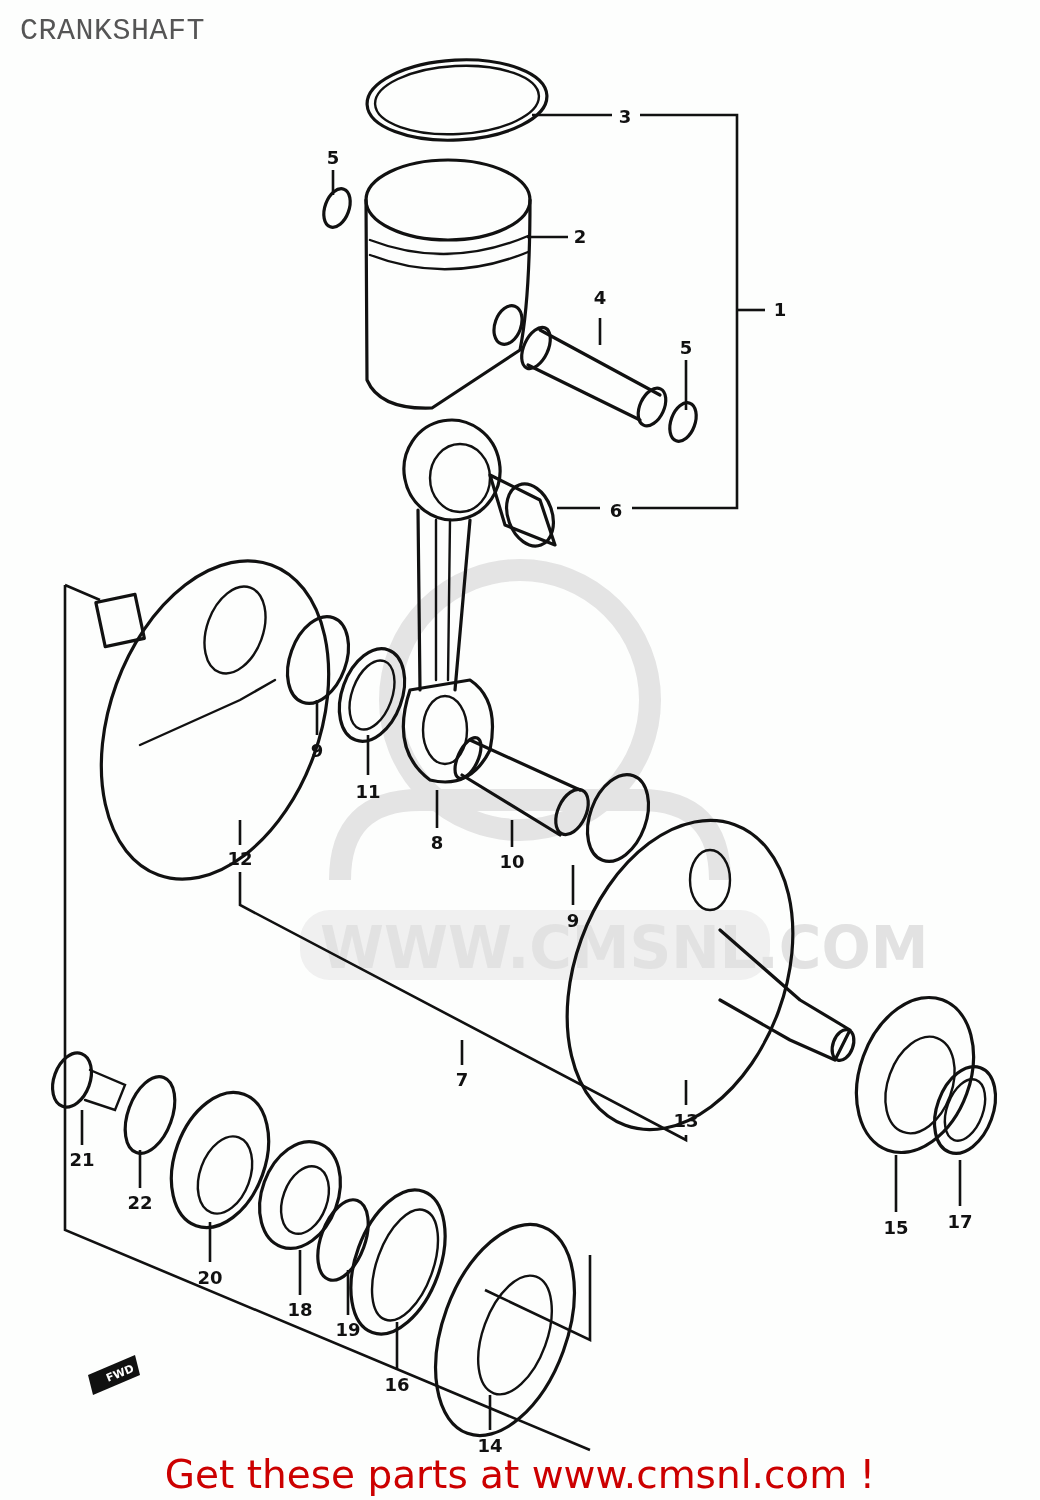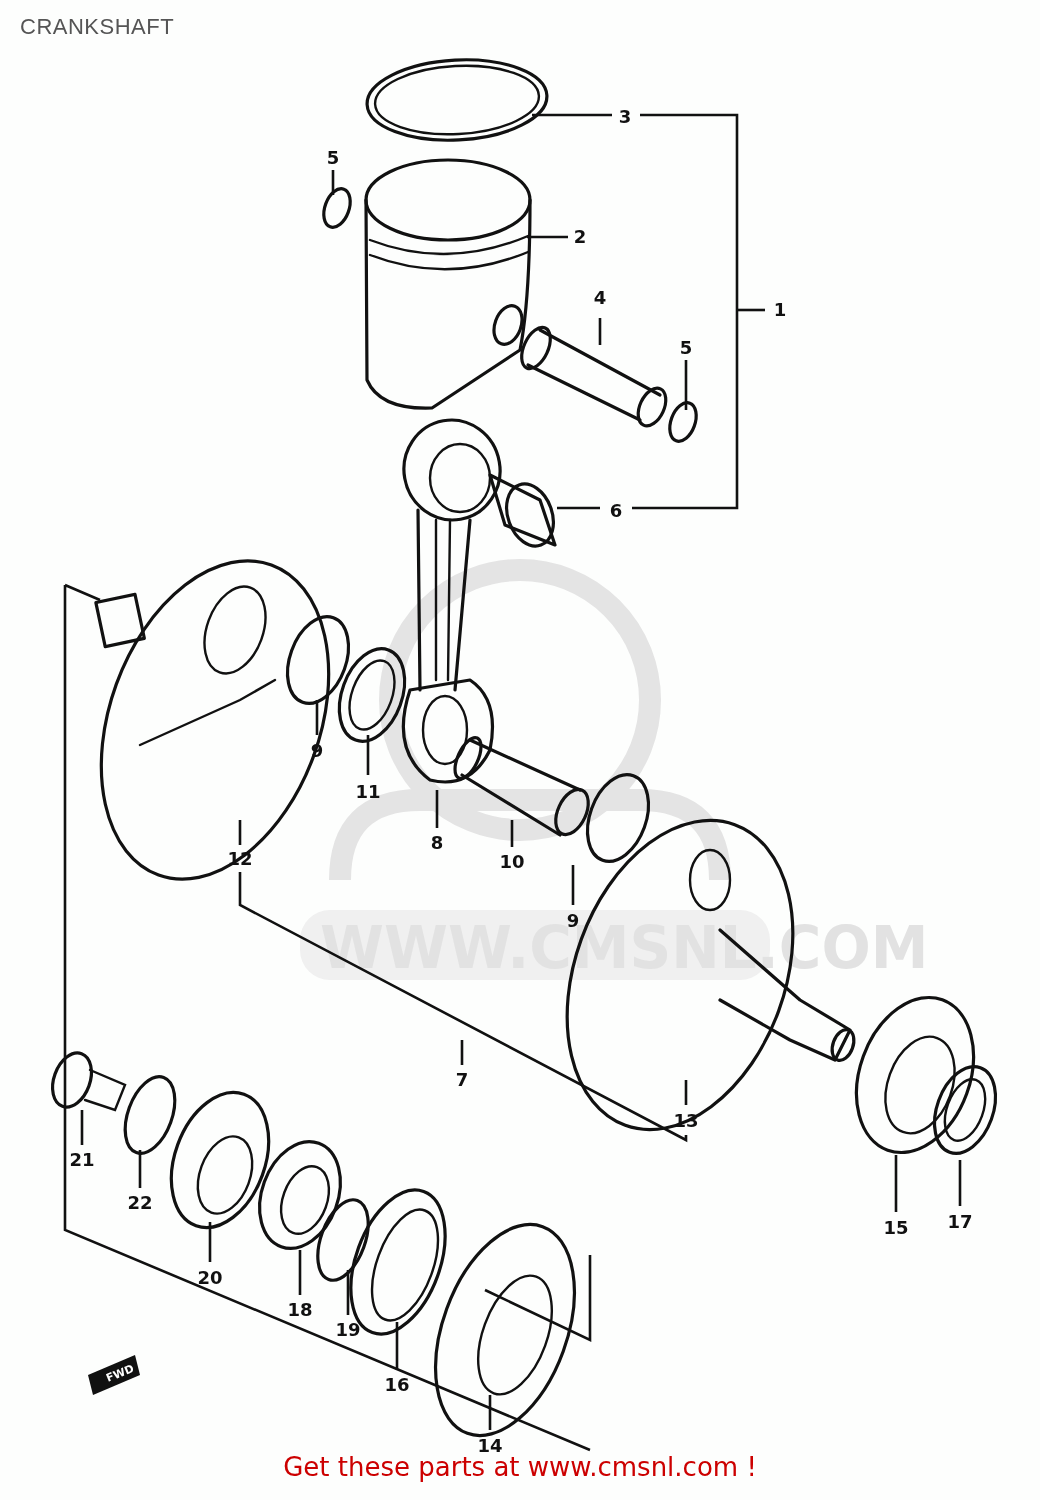--- a/index.html
+++ b/index.html
@@ -4,7 +4,7 @@
 <style>
   html, body { margin:0; padding:0; background:#fdfefd; }
   body { width:1040px; height:1500px; position:relative; overflow:hidden; font-family:"DejaVu Sans", sans-serif; }
-  .title { position:absolute; left:20px; top:14px; font-size:22px; color:#555; letter-spacing:0.5px; font-family:Liberation Sans, sans-serif; }
+  .title { position:absolute; left:20px; top:14px; font-size:30px; color:#555; letter-spacing:0.5px; font-family:Liberation Mono, monospace; }
   .footer { position:absolute; left:0; width:1040px; top:1452px; text-align:center; font-family:"DejaVu Sans", sans-serif; font-size:26px; color:#cc0000; }
   svg.diagram { position:absolute; left:0; top:0; }
   .ln { fill:none; stroke:#111; stroke-width:3.2; stroke-linecap:round; stroke-linejoin:round; }

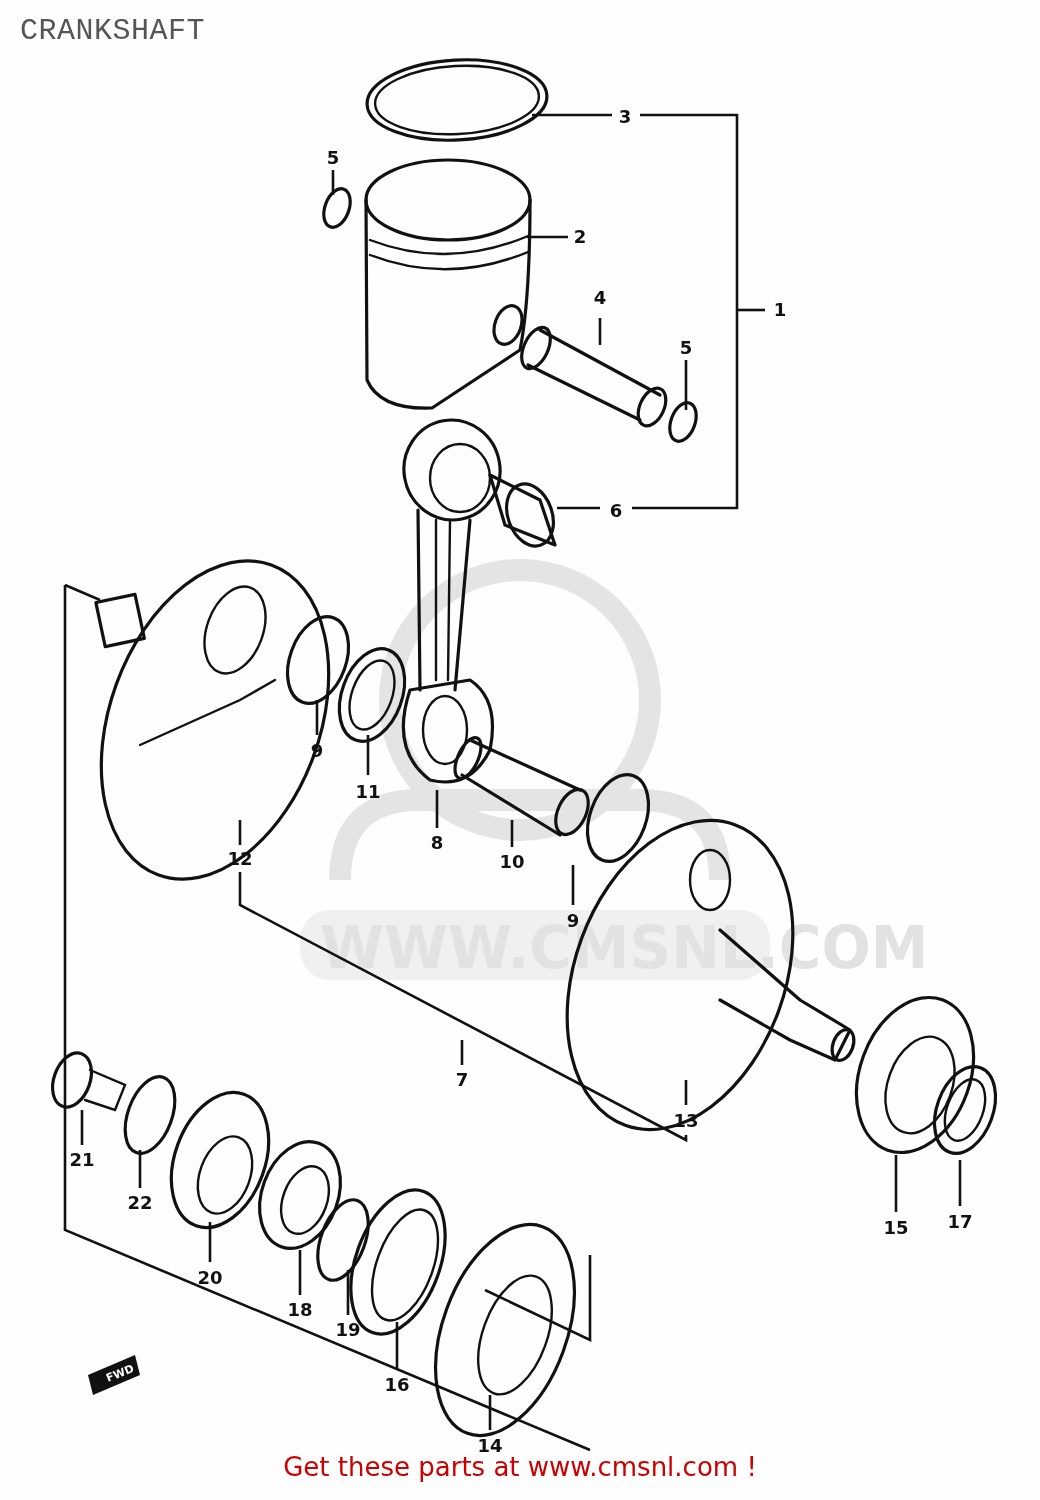--- a/index.html
+++ b/index.html
@@ -5,7 +5,7 @@
   html, body { margin:0; padding:0; background:#fdfefd; }
   body { width:1040px; height:1500px; position:relative; overflow:hidden; font-family:"DejaVu Sans", sans-serif; }
   .title { position:absolute; left:20px; top:14px; font-size:30px; color:#555; letter-spacing:0.5px; font-family:Liberation Mono, monospace; }
-  .footer { position:absolute; left:0; width:1040px; top:1452px; text-align:center; font-family:"DejaVu Sans", sans-serif; font-size:26px; color:#cc0000; }
+  .footer { position:absolute; left:0; width:1040px; top:1452px; text-align:center; font-family:"DejaVu Sans", sans-serif; font-size:39px; color:#cc0000; }
   svg.diagram { position:absolute; left:0; top:0; }
   .ln { fill:none; stroke:#111; stroke-width:3.2; stroke-linecap:round; stroke-linejoin:round; }
   .ln2 { fill:none; stroke:#111; stroke-width:2.4; stroke-linecap:round; }

